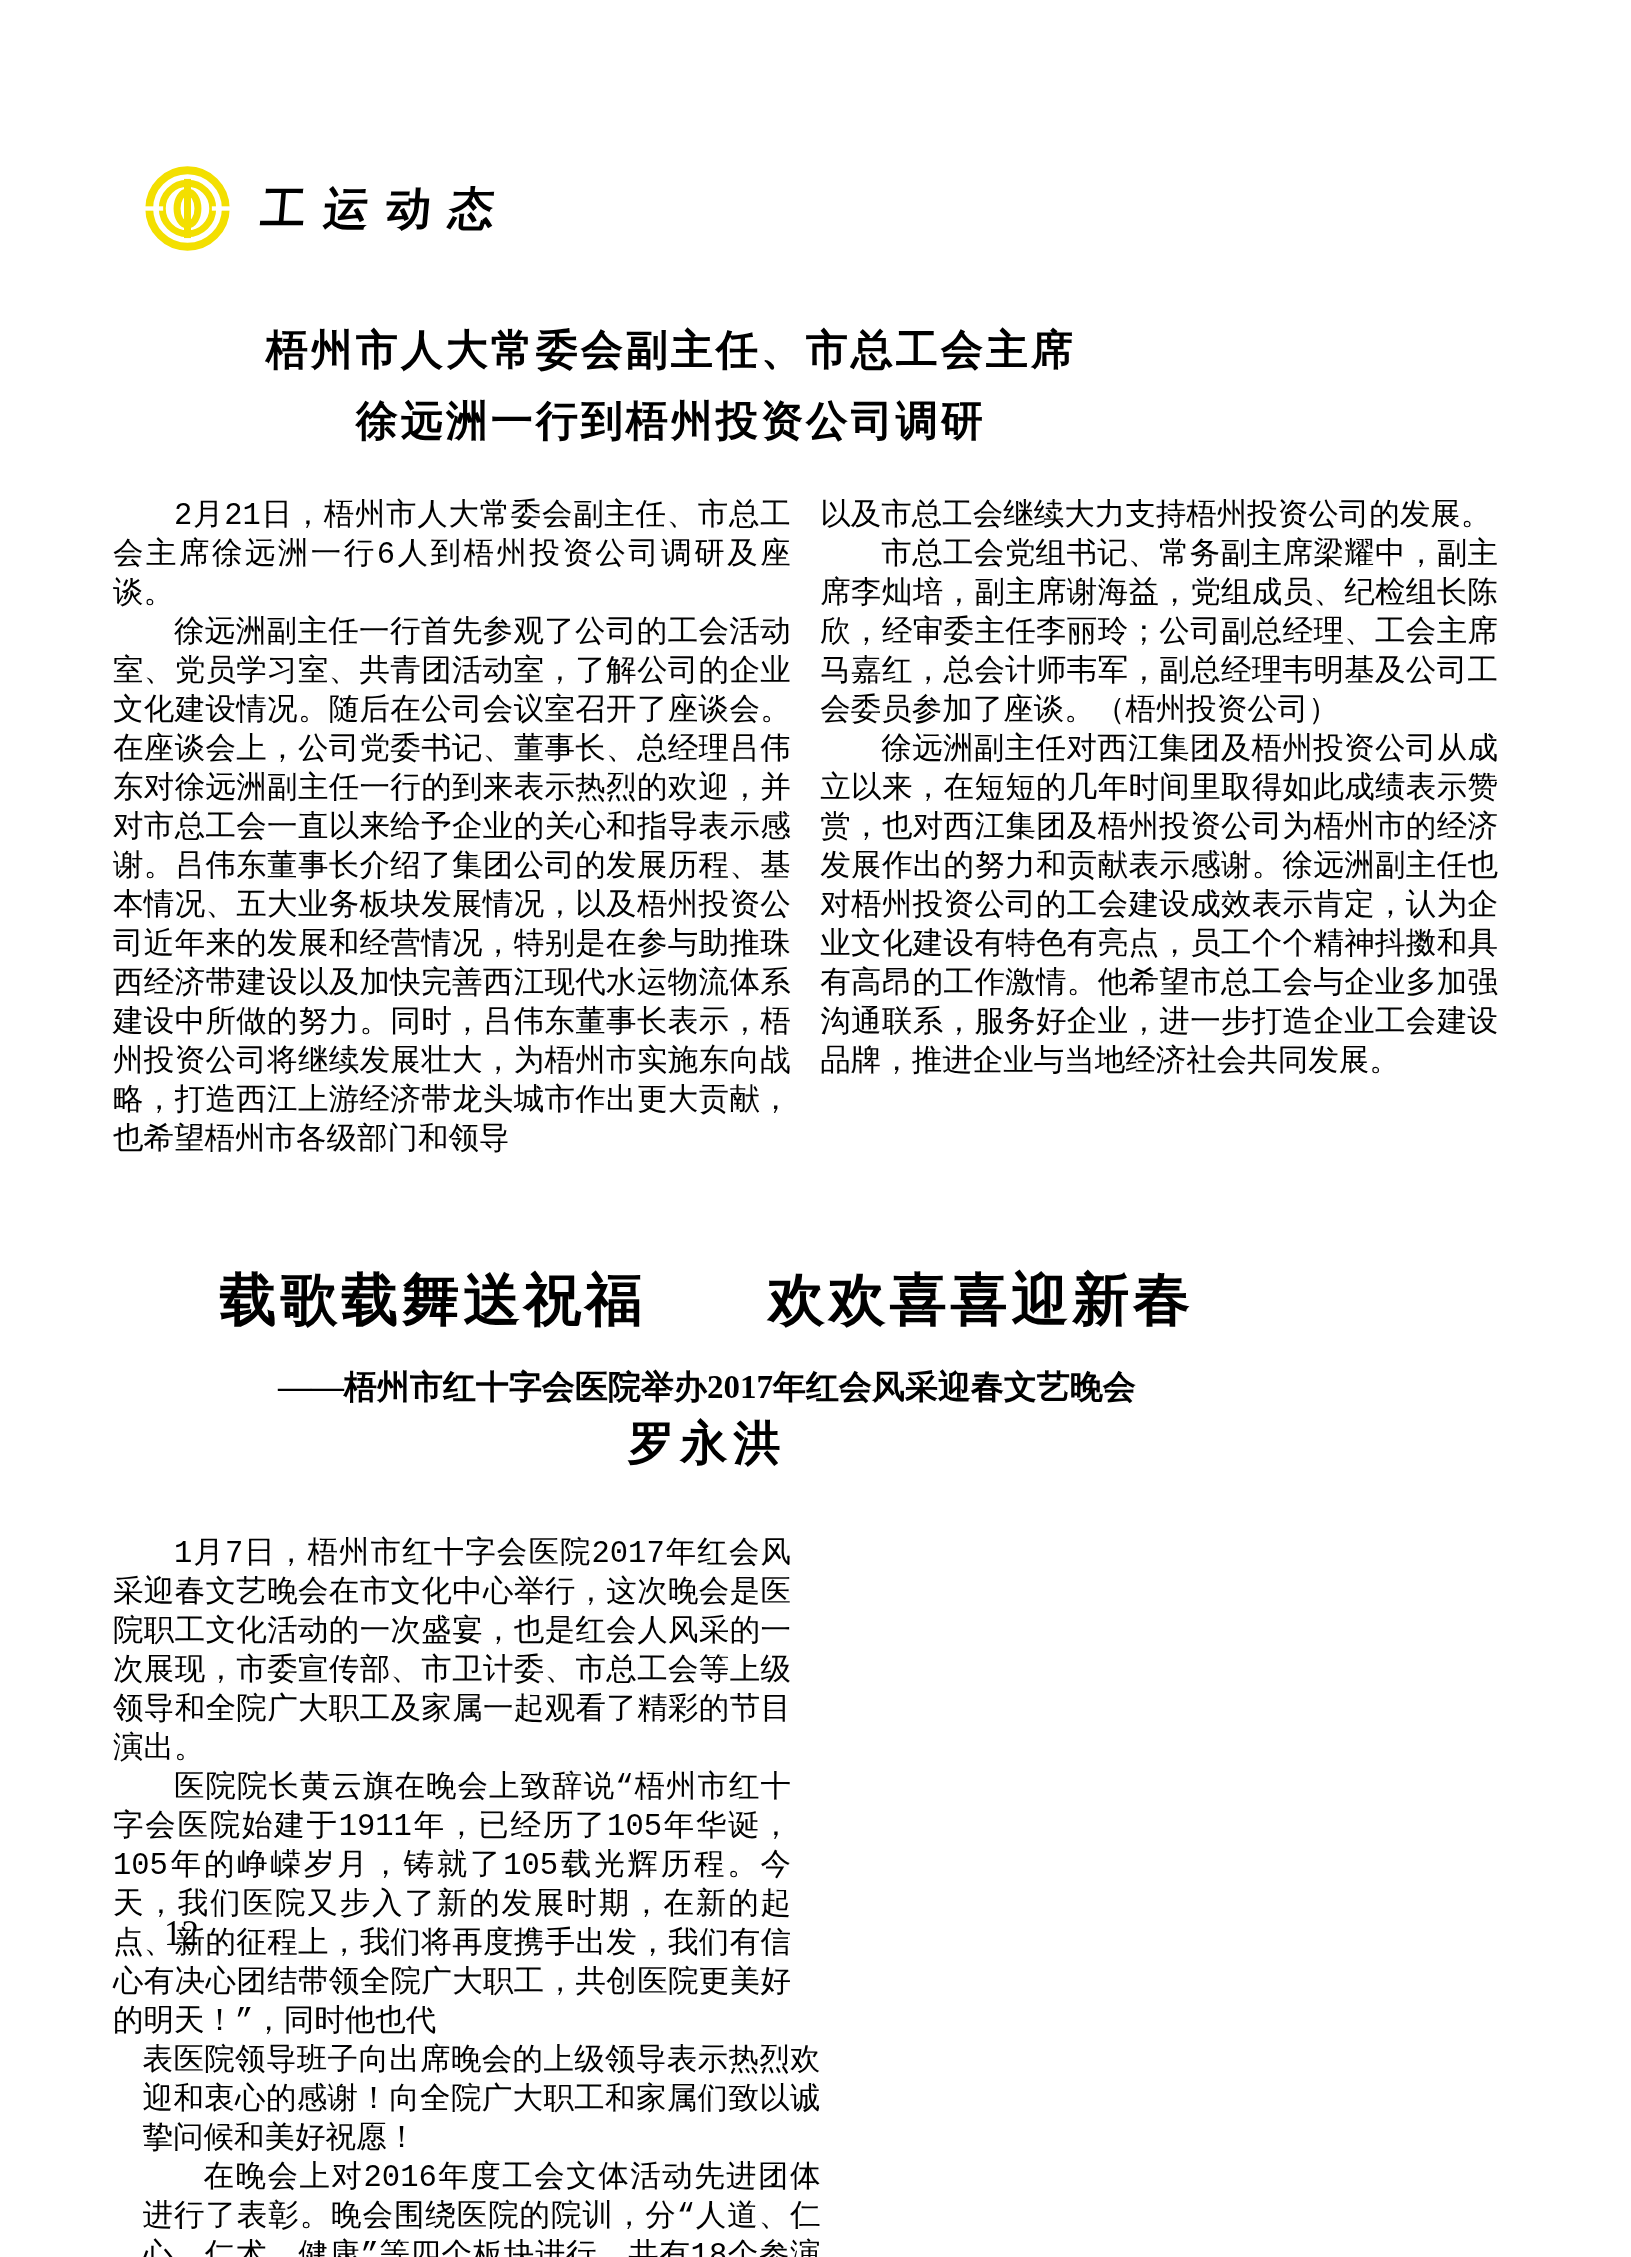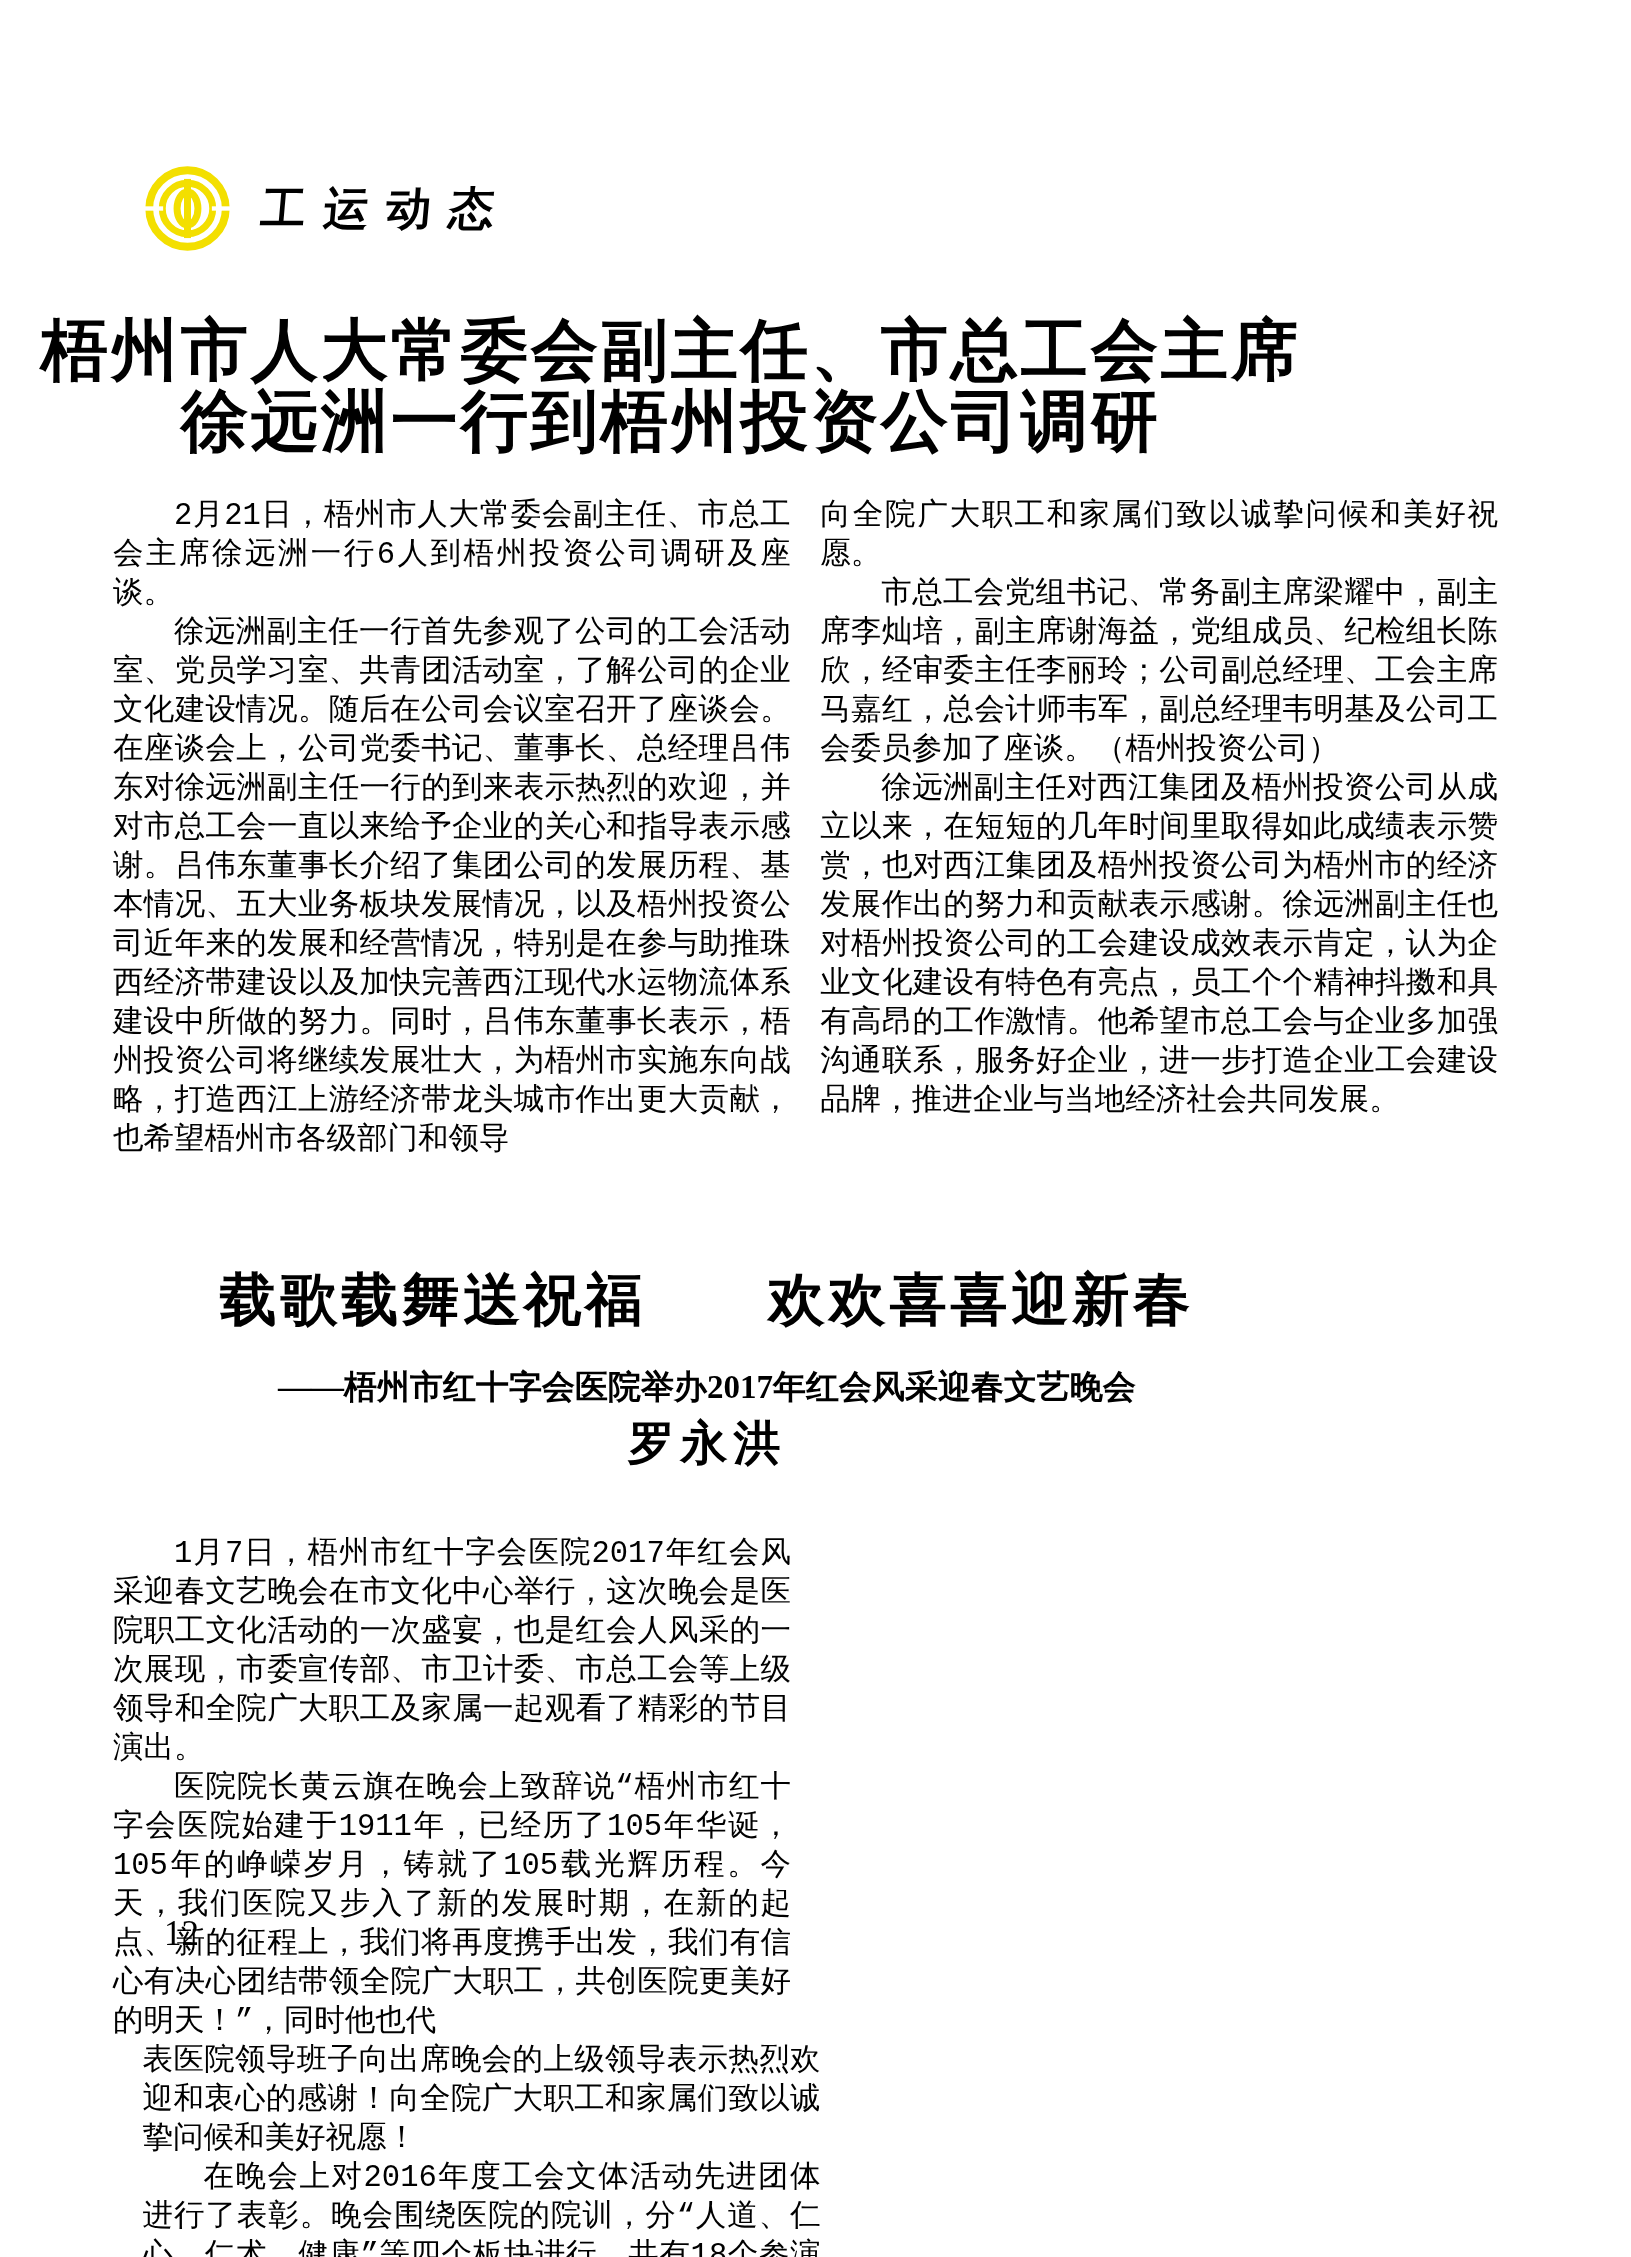--- a/index.html
+++ b/index.html
@@ -31,7 +31,7 @@
   .a1-title {
     position:absolute; top:315px; left:0; width:1342px;
     text-align:center; font-weight:bold;
-    font-size:67px; line-height:71px; letter-spacing:3px;
+    font-size:42px; line-height:71px; letter-spacing:3px;
   }
 
   

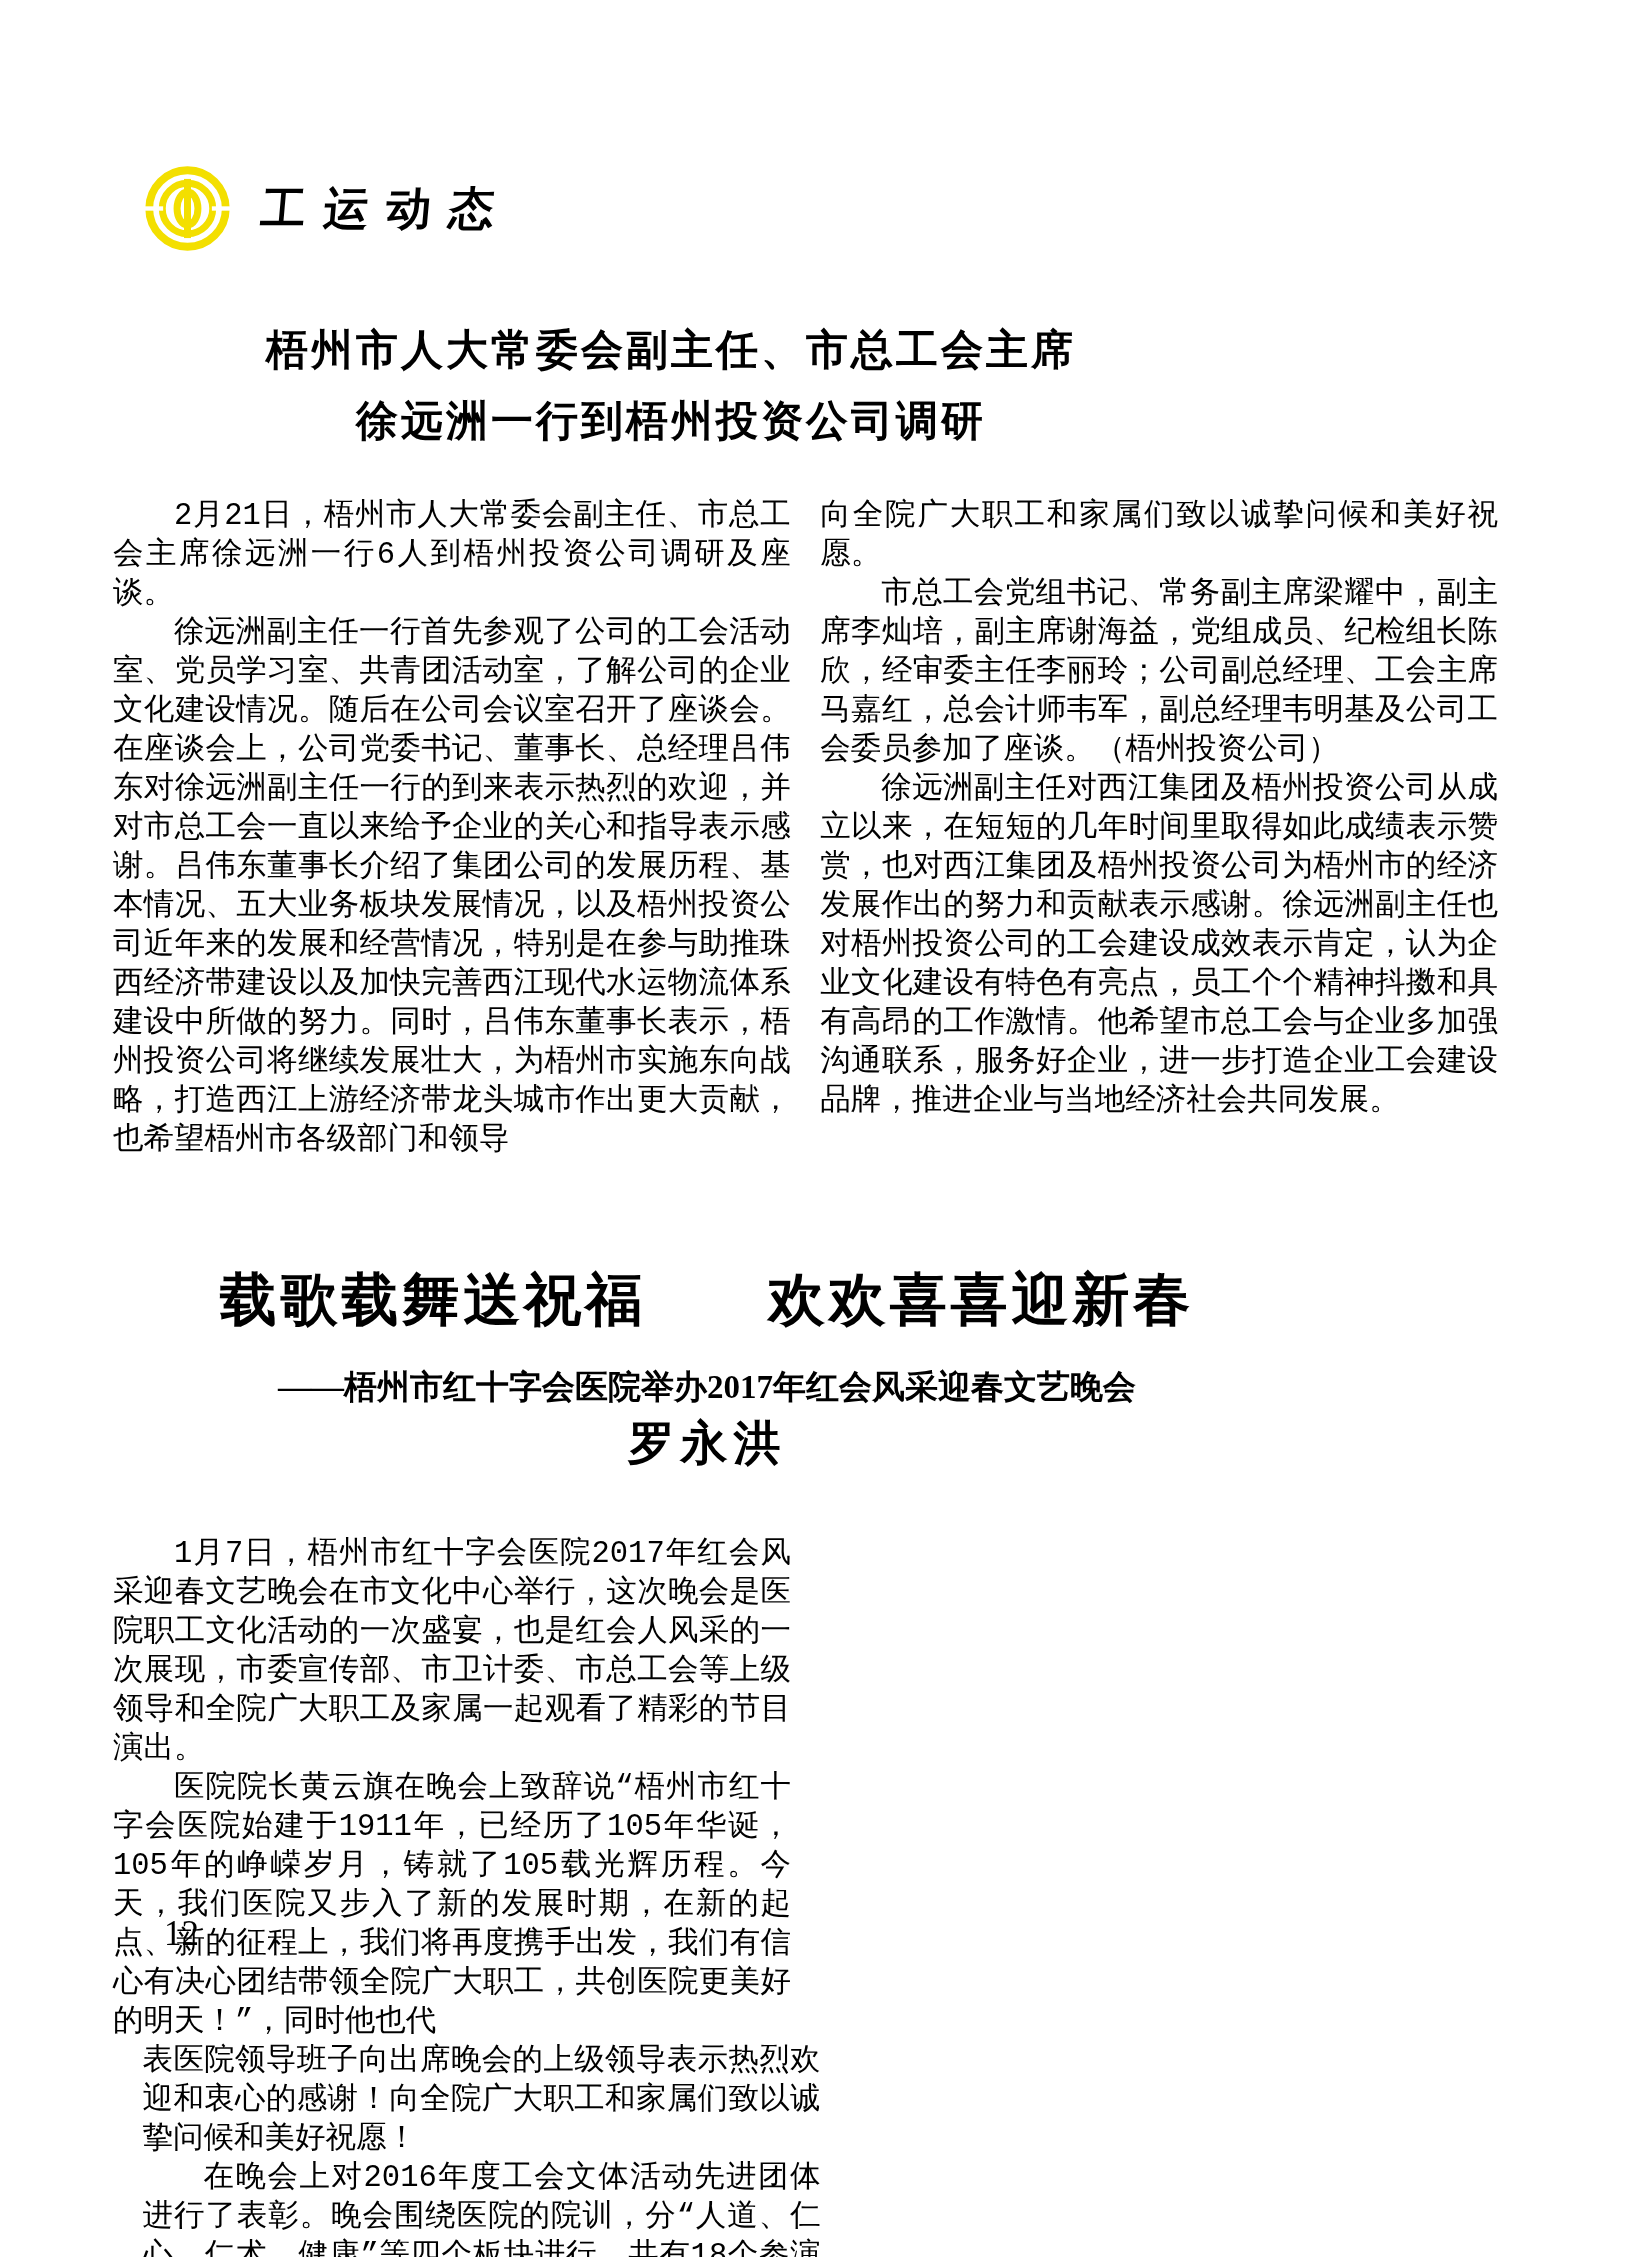--- a/index.html
+++ b/index.html
@@ -107,7 +107,7 @@
       <p class="indent">徐远洲副主任一行首先参观了公司的工会活动室、党员学习室、共青团活动室，了解公司的企业文化建设情况。随后在公司会议室召开了座谈会。在座谈会上，公司党委书记、董事长、总经理吕伟东对徐远洲副主任一行的到来表示热烈的欢迎，并对市总工会一直以来给予企业的关心和指导表示感谢。吕伟东董事长介绍了集团公司的发展历程、基本情况、五大业务板块发展情况，以及梧州投资公司近年来的发展和经营情况，特别是在参与助推珠西经济带建设以及加快完善西江现代水运物流体系建设中所做的努力。同时，吕伟东董事长表示，梧州投资公司将继续发展壮大，为梧州市实施东向战略，打造西江上游经济带龙头城市作出更大贡献，也希望梧州市各级部门和领导</p>
     </div>
     <div class="col">
-      <p>向全院广大职工和家属们致以诚挚问候和美好祝愿。</p>
+      <p>以及市总工会继续大力支持梧州投资公司的发展。</p>
       <p class="indent">市总工会党组书记、常务副主席梁耀中，副主席李灿培，副主席谢海益，党组成员、纪检组长陈欣，经审委主任李丽玲；公司副总经理、工会主席马嘉红，总会计师韦军，副总经理韦明基及公司工会委员参加了座谈。（梧州投资公司）</p>
       <p class="indent">徐远洲副主任对西江集团及梧州投资公司从成立以来，在短短的几年时间里取得如此成绩表示赞赏，也对西江集团及梧州投资公司为梧州市的经济发展作出的努力和贡献表示感谢。徐远洲副主任也对梧州投资公司的工会建设成效表示肯定，认为企业文化建设有特色有亮点，员工个个精神抖擞和具有高昂的工作激情。他希望市总工会与企业多加强沟通联系，服务好企业，进一步打造企业工会建设品牌，推进企业与当地经济社会共同发展。</p>
     </div>

